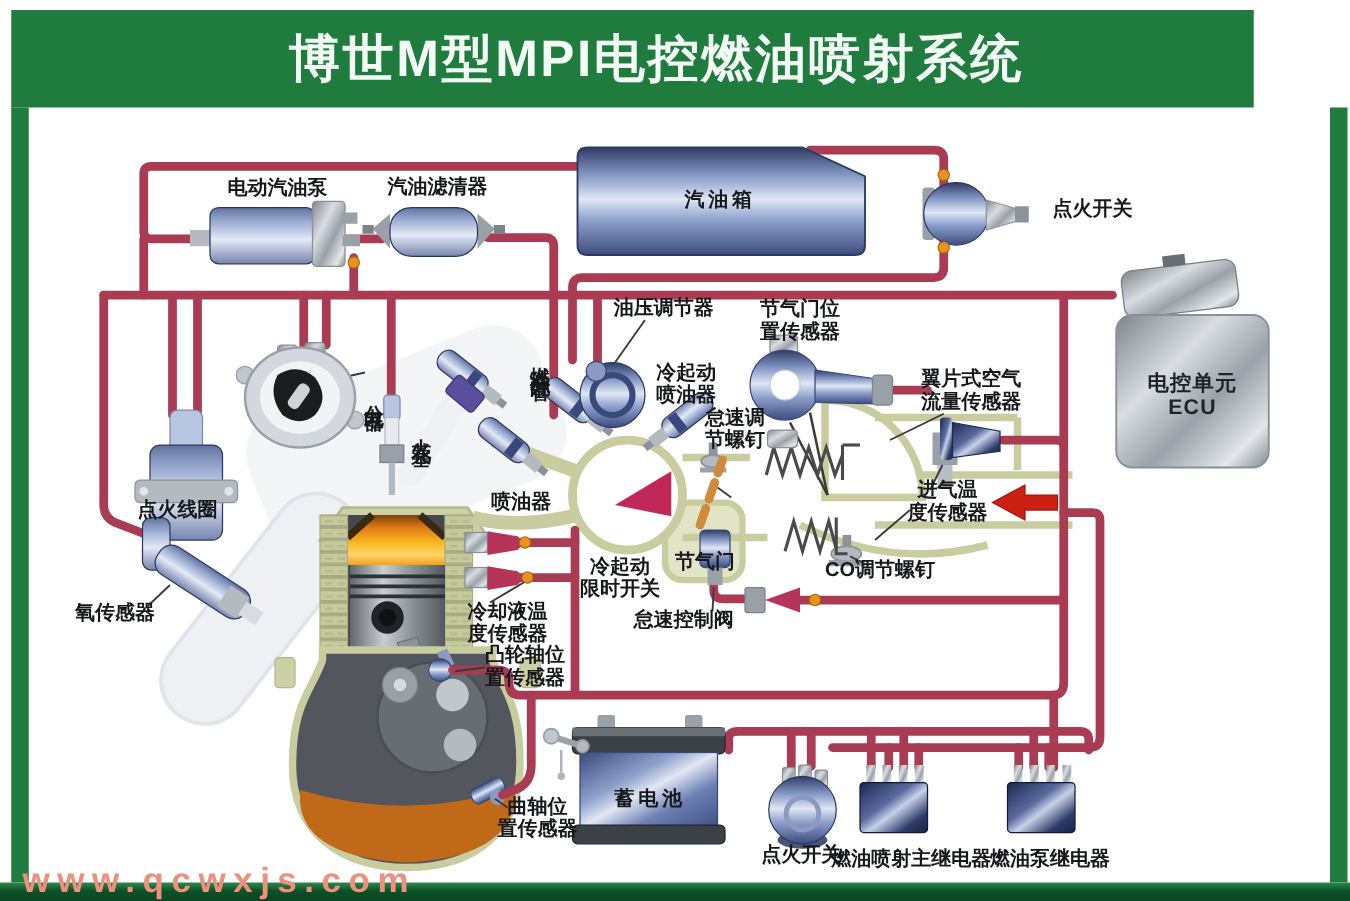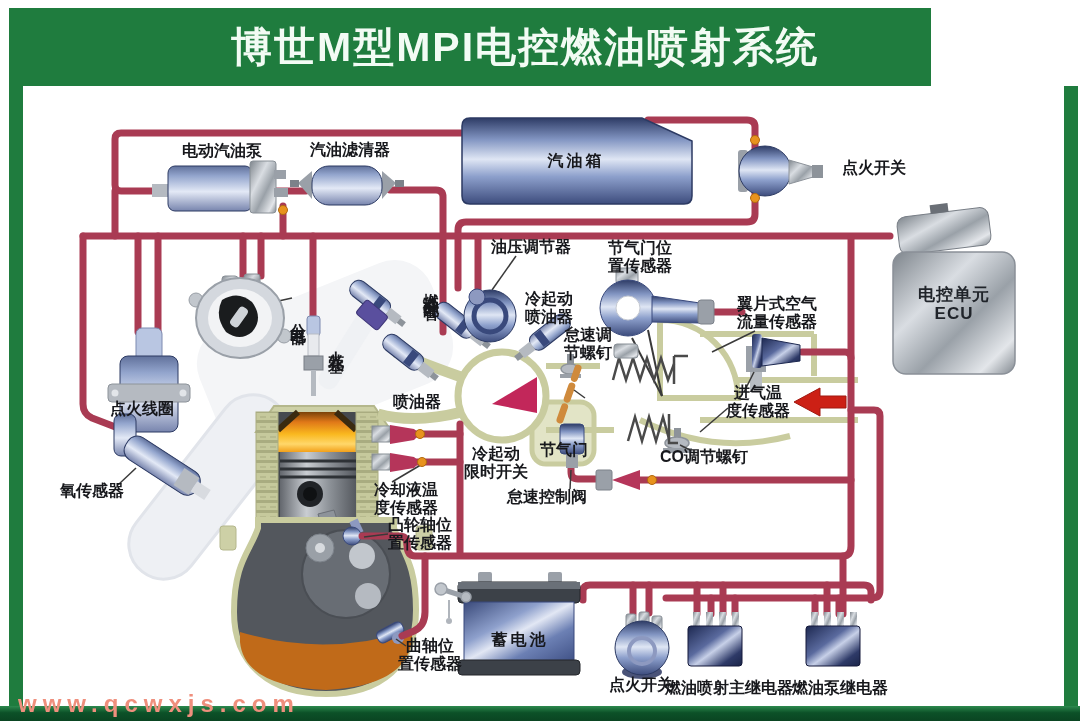--- a/index.html
+++ b/index.html
@@ -5,7 +5,7 @@
   html,body{margin:0;padding:0;background:#ffffff;}
   #stage{position:relative;width:1080px;height:721px;background:#ffffff;overflow:hidden;
          font-family:"Liberation Sans",sans-serif;}
-  .band-top{position:absolute;left:9px;top:8px;width:922px;height:78px;background:#1f7c3e;z-index:4;}
+  .band-top{position:absolute;left:9px;top:8px;width:994px;height:78px;background:#1f7c3e;z-index:4;}
   .title{position:absolute;left:516px;top:50%;transform:translate(-50%,-50%);
          color:#f2fbf4;font-weight:bold;font-size:41px;letter-spacing:2px;white-space:nowrap;
          font-family:"Liberation Sans",sans-serif;}

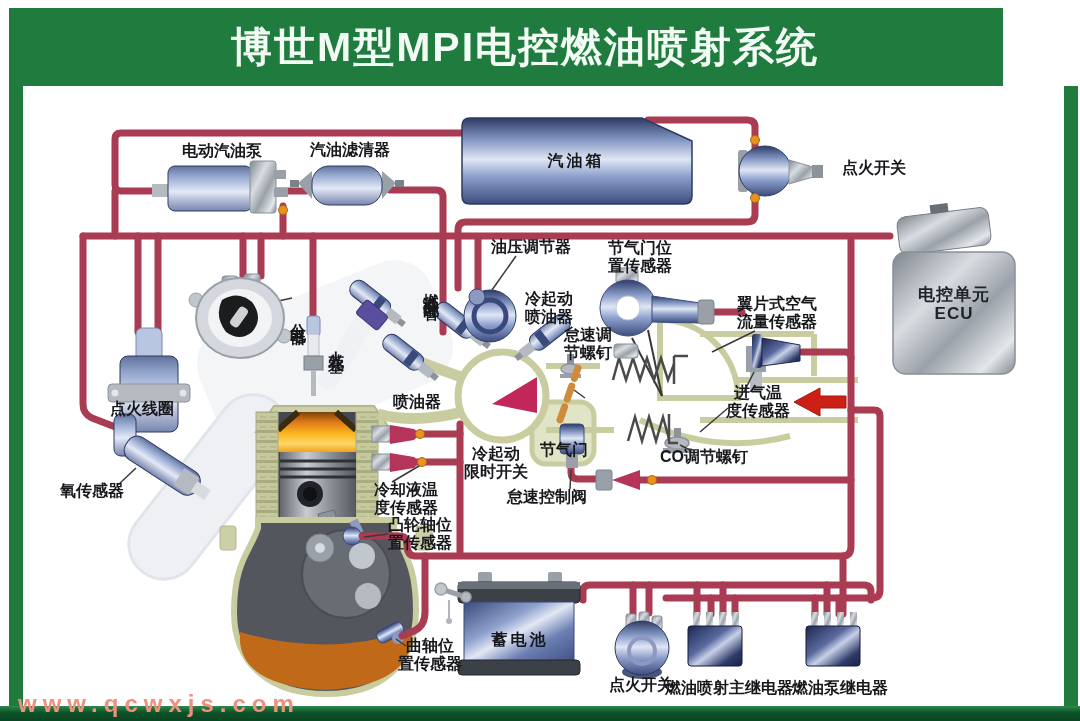--- a/index.html
+++ b/index.html
@@ -486,7 +486,7 @@
       <div class="lbl" style="left: 840px; top: 688px;">
         <div>燃油泵继电器</div>
       </div>
-      <div class="lbl ecu" style="left: 954px; top: 304px;">
+      <div class="lbl ecu" style="left: 954px; top: 316px;">
         <div>电控单元</div>
         <div>ECU</div>
       </div>

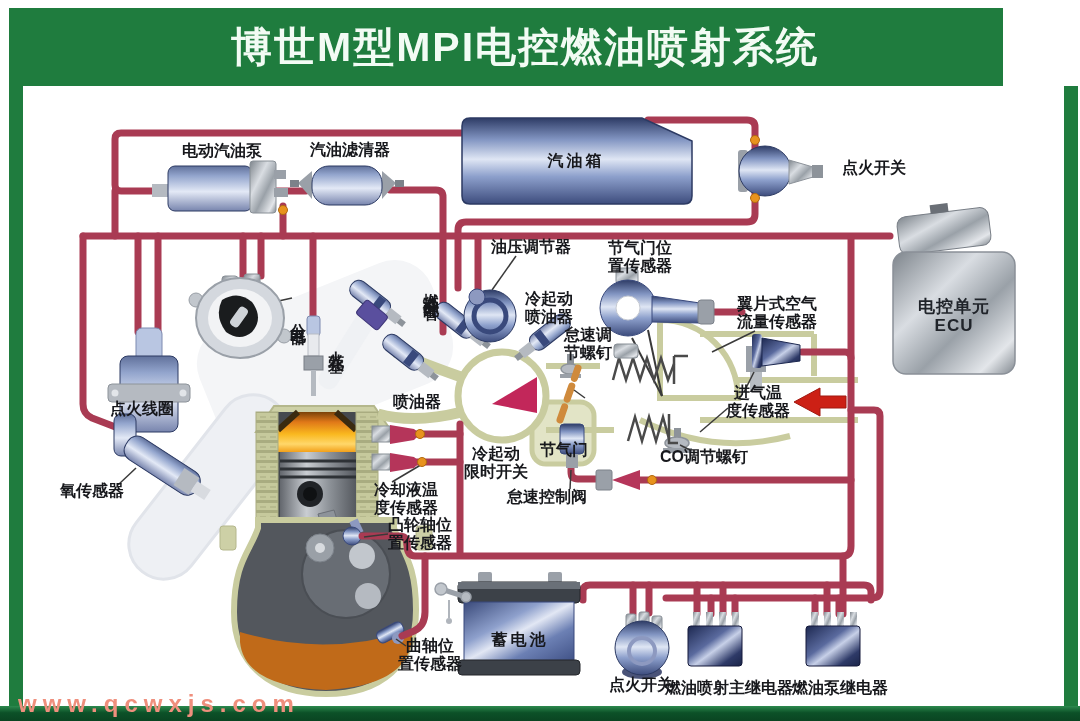--- a/index.html
+++ b/index.html
@@ -22,7 +22,7 @@
   .lbl.v{writing-mode:vertical-rl;text-orientation:upright;letter-spacing:3px;}
   .lbl.wm1{transform:translate(0,-50%);font-size:45px;color:#a9b0c3;letter-spacing:3px;
            opacity:.95;z-index:8;text-shadow:0 0 2px #ffffff;}
-  .lbl.wm2{transform:translate(0,-50%);font-size:24px;color:#ef8f7d;letter-spacing:6px;z-index:8;}
+  .lbl.wm2{transform:translate(0,-50%);font-size:28px;color:#ef8f7d;letter-spacing:6px;z-index:8;}
 </style>
 </head>
 <body>

